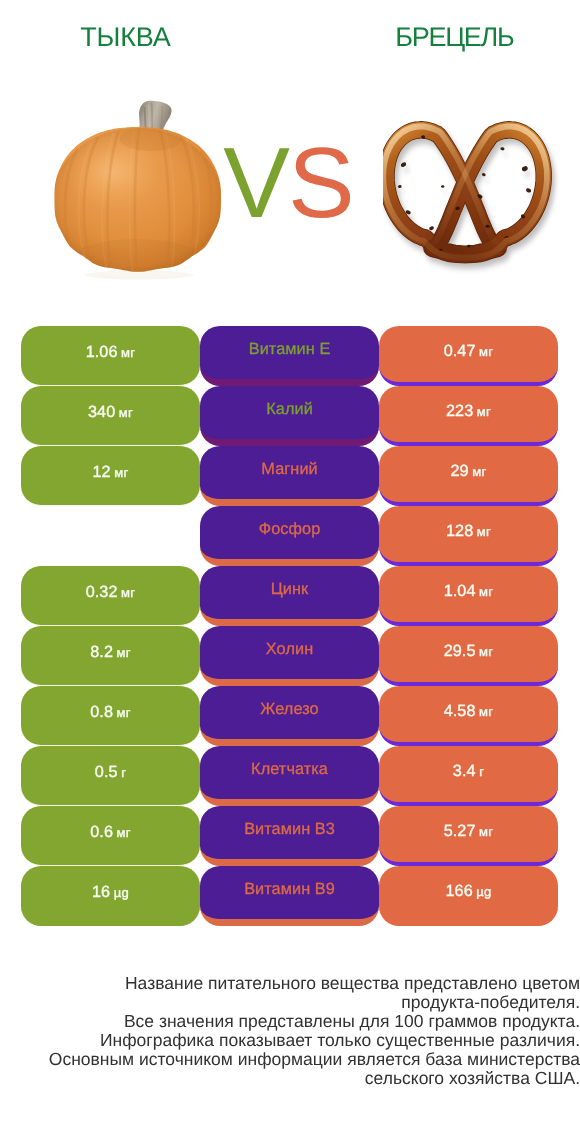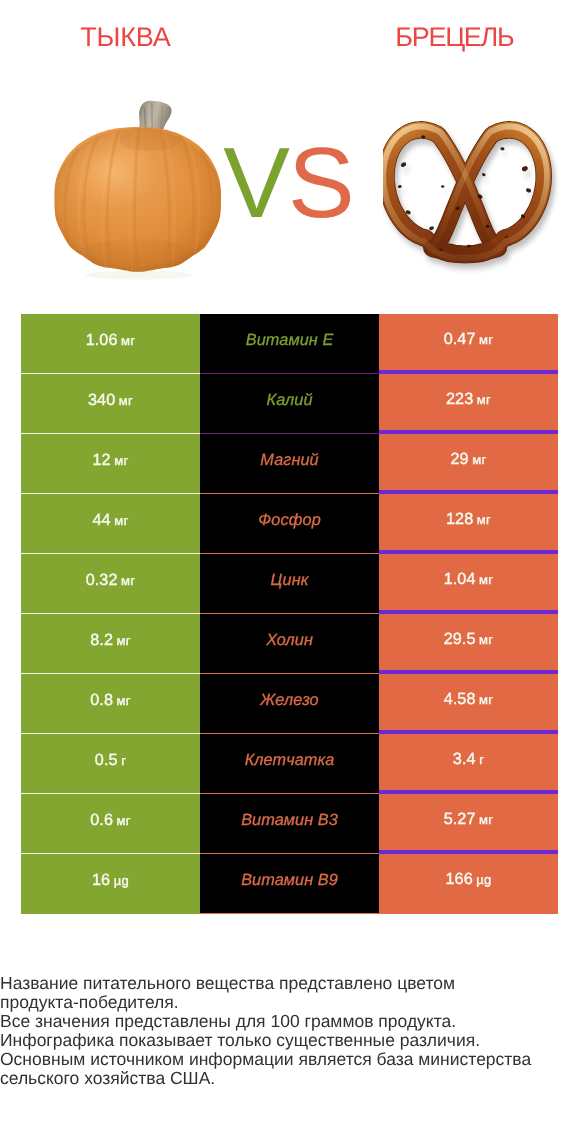--- a/index.html
+++ b/index.html
@@ -11,7 +11,7 @@
 
   
   .hdr-title{position:absolute;top:21.5px;font-family:"Liberation Sans",sans-serif;
-    font-size:27px;font-weight:400;color:#ef4444;text-align:center;white-space:nowrap;}
+    font-size:27px;font-weight:400;color:#15803d;text-align:center;white-space:nowrap;}
   #ttl-left{left:0;width:251px;letter-spacing:-0.2px;text-indent:-0.2px;}
   #ttl-right{left:330px;width:250px;letter-spacing:-1.3px;text-indent:-1.3px;text-align:center;}
 

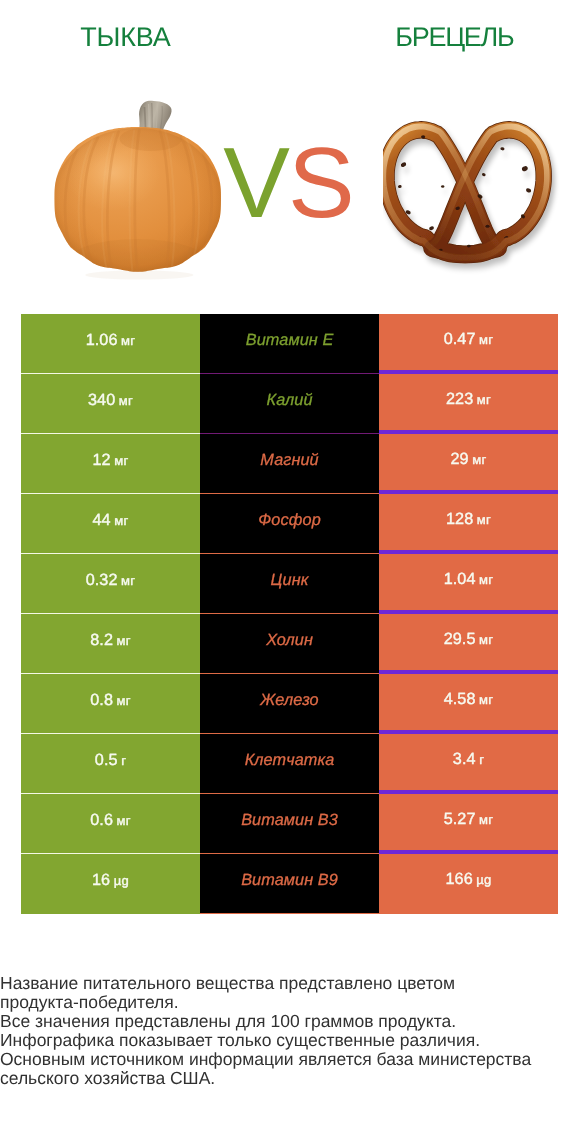--- a/index.html
+++ b/index.html
@@ -26,8 +26,8 @@
   
   .table{position:absolute;left:21px;top:314px;width:537px;}
   .row{position:relative;height:60px;}
-  .cell{position:absolute;top:0;height:60px;box-sizing:border-box;
-        display:flex;align-items:center;justify-content:center;padding-bottom:6px;}
+  .cell{position:absolute;top:12px;height:60px;box-sizing:border-box;
+        display:flex;align-items:center;justify-content:center;padding-bottom:6px;border-radius:20px;}
   .c-left{left:0;width:179px;}
   .c-mid{left:179px;width:179px;}
   .c-right{left:358px;width:179px;}

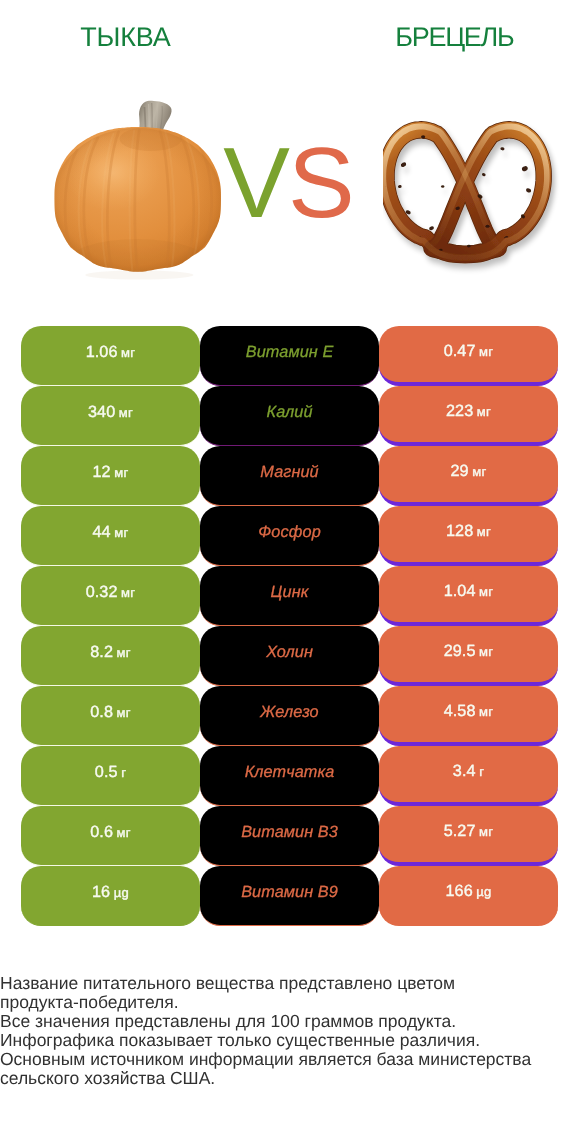--- a/index.html
+++ b/index.html
@@ -42,7 +42,7 @@
        letter-spacing:0.08px;text-indent:0.08px;}
   .nut.green{color:#7da02f;-webkit-text-stroke:0.3px #7da02f;}
   .nut.orange{color:#dd6a46;-webkit-text-stroke:0.3px #dd6a46;}
-  .c-mid{border-bottom:1px solid #701a75;background:#000000;font-style:italic;}
+  .c-mid{border-bottom:7px solid #701a75;background:#4c1d95;}
   .c-mid.ob{border-bottom-color:#dd6a46;}
 
   

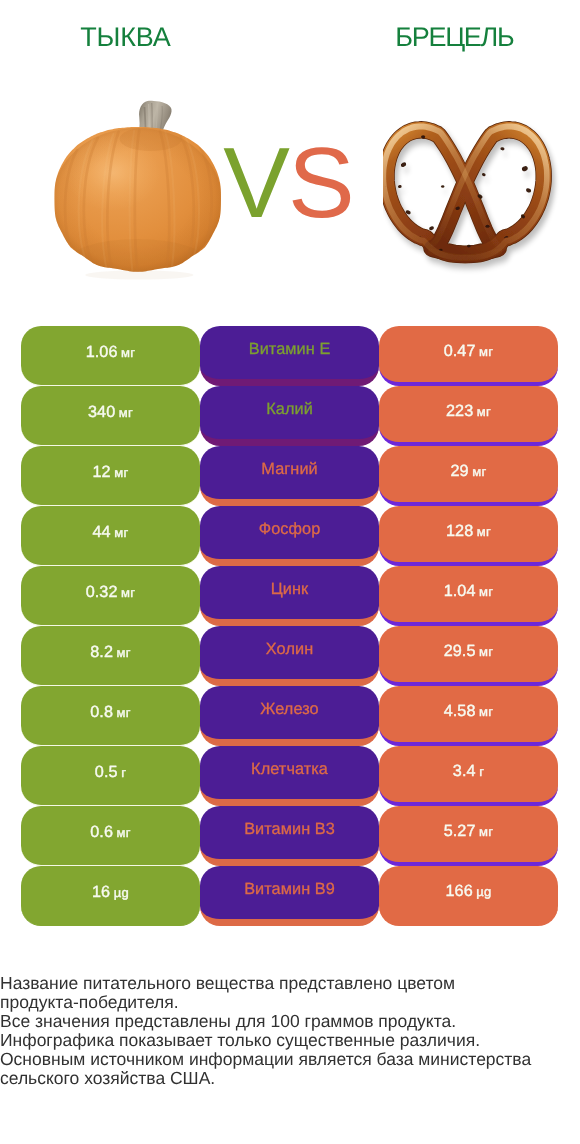--- a/index.html
+++ b/index.html
@@ -239,9 +239,6 @@
         </div>
       </div>
       <div class="row">
-        <div class="cell c-left bg-green">
-          <span class="val"><span>44</span><span class="u">мг</span></span>
-        </div>
         <div class="cell c-mid ob">
           <span class="nut orange">Фосфор</span>
         </div>

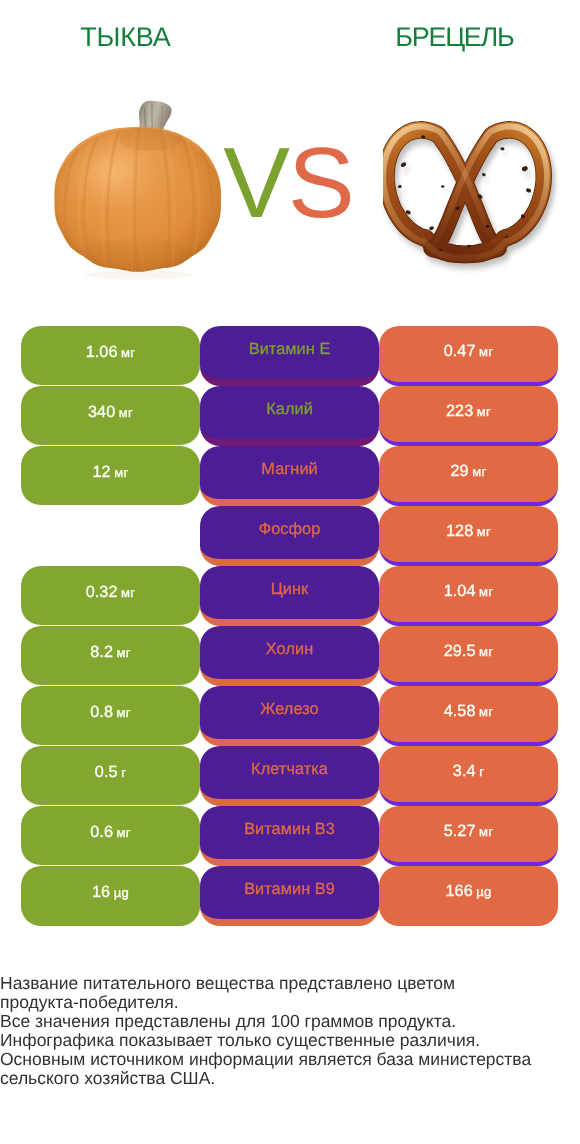--- a/index.html
+++ b/index.html
@@ -46,7 +46,7 @@
   .c-mid.ob{border-bottom-color:#dd6a46;}
 
   
-  .footer{position:absolute;left:0;top:974px;width:580px;text-align:left;
+  .footer{position:absolute;left:0;top:974px;width:580px;text-align:right;
     font-family:"Liberation Sans",sans-serif;font-size:17.5px;line-height:18.9px;color:#313131;}
   .footer div{white-space:nowrap;}
 </style>

